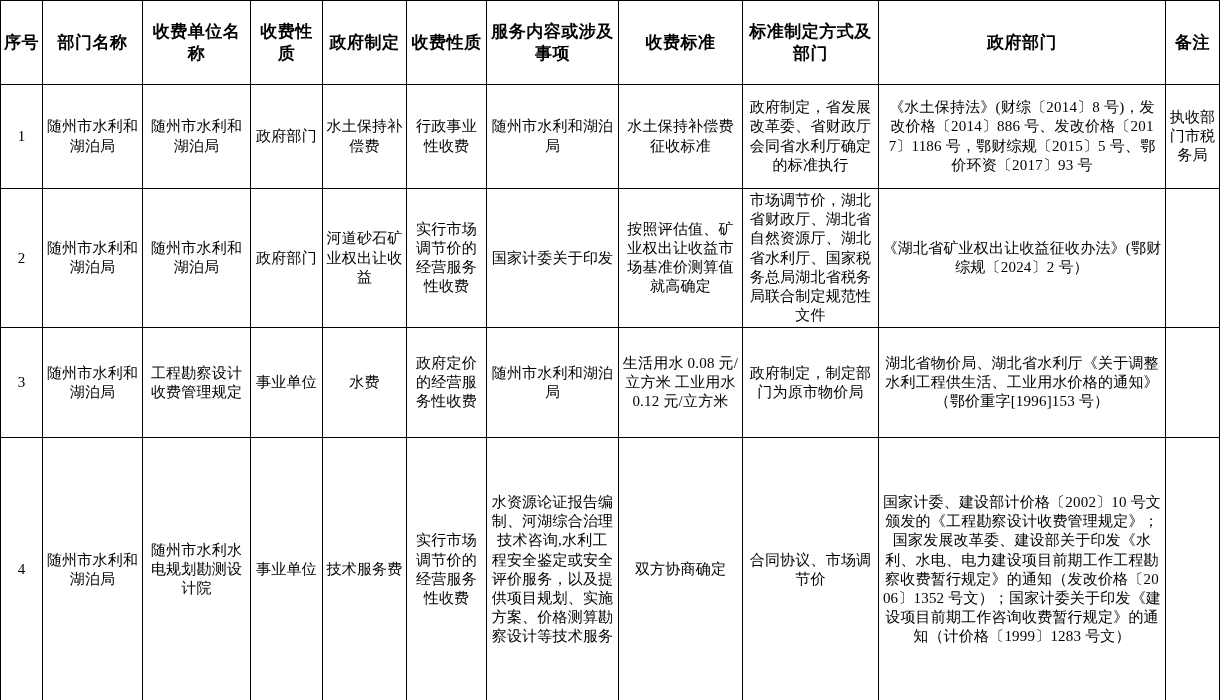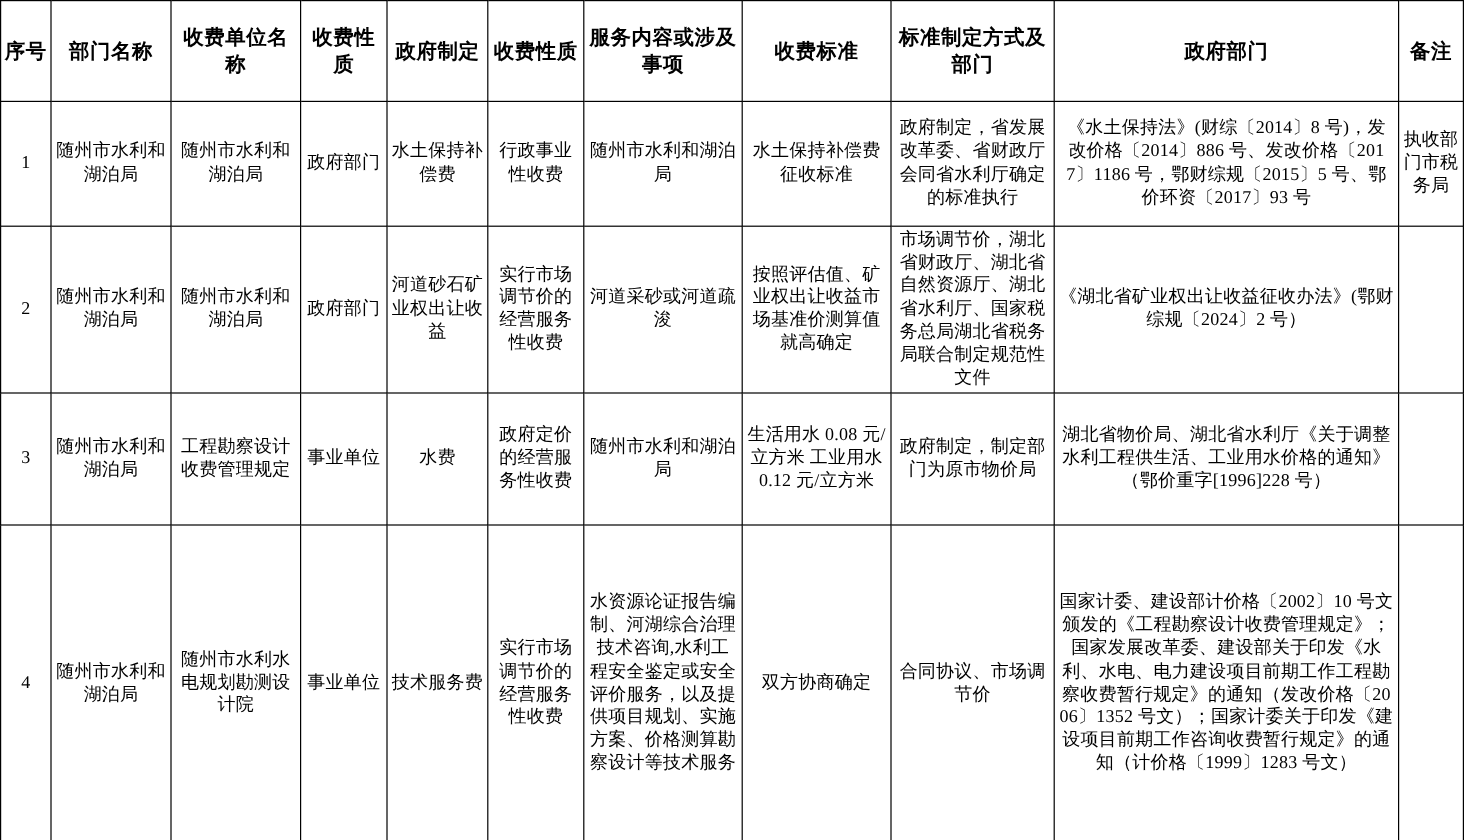--- a/index.html
+++ b/index.html
@@ -125,7 +125,7 @@
         <td>政府部门</td>
         <td>河道砂石矿业权出让收益</td>
         <td>实行市场调节价的经营服务性收费</td>
-        <td>河道采砂或河道疏浚</td>
+        <td>国家计委关于印发</td>
         <td>按照评估值、矿业权出让收益市场基准价测算值就高确定</td>
         <td>市场调节价，湖北省财政厅、湖北省自然资源厅、湖北省水利厅、国家税务总局湖北省税务局联合制定规范性文件</td>
         <td class="policy-cell">《湖北省矿业权出让收益征收办法》(鄂财综规〔2024〕2 号）</td>

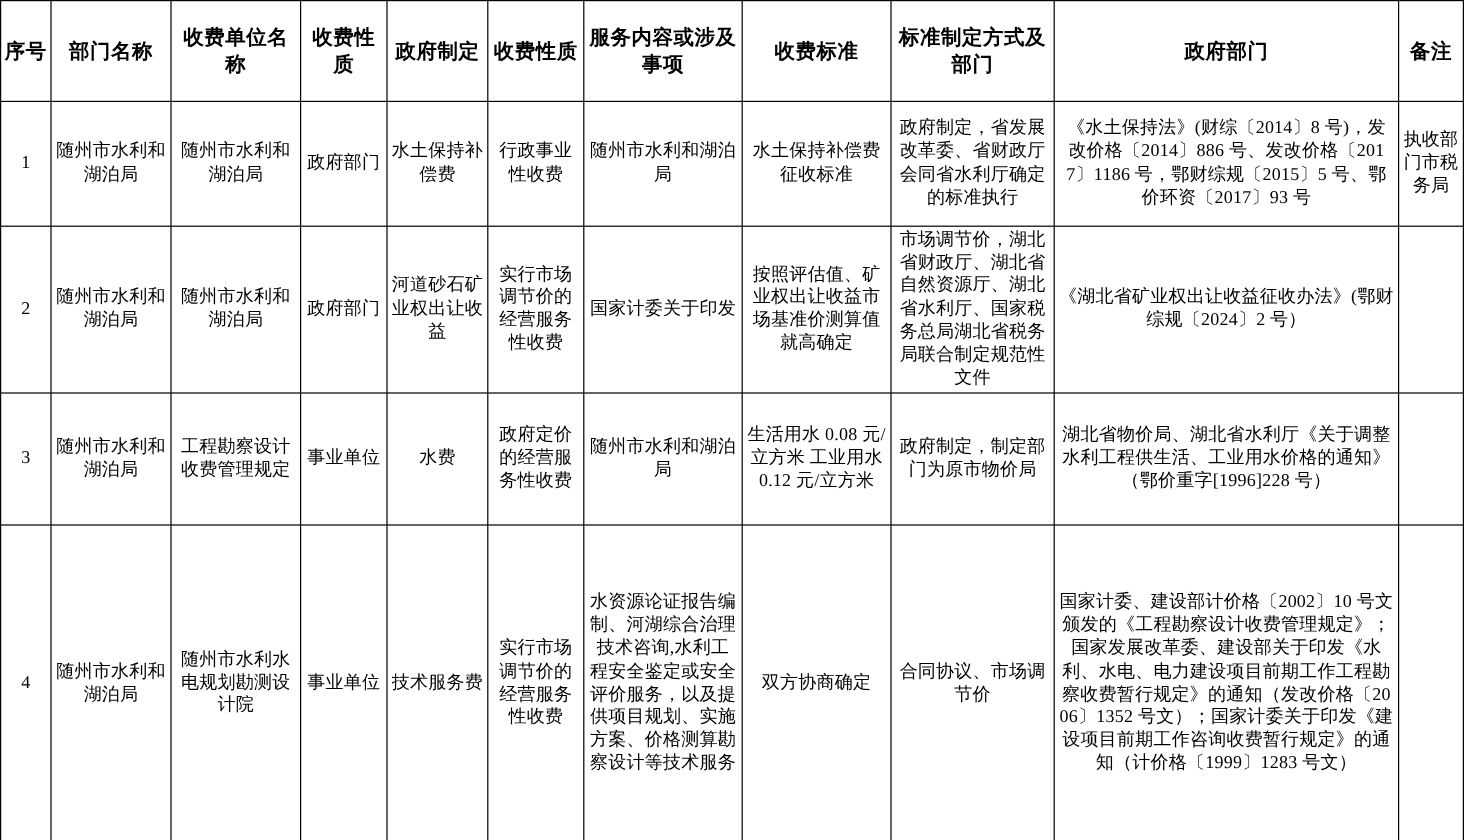--- a/index.html
+++ b/index.html
@@ -141,7 +141,7 @@
         <td>随州市水利和湖泊局</td>
         <td>生活用水 0.08 元/立方米 工业用水 0.12 元/立方米</td>
         <td>政府制定，制定部门为原市物价局</td>
-        <td class="policy-cell">湖北省物价局、湖北省水利厅《关于调整水利工程供生活、工业用水价格的通知》（鄂价重字[1996]228 号）</td>
+        <td class="policy-cell">湖北省物价局、湖北省水利厅《关于调整水利工程供生活、工业用水价格的通知》（鄂价重字[1996]153 号）</td>
         <td class="remark-cell"></td>
       </tr>
       <tr class="row4">

